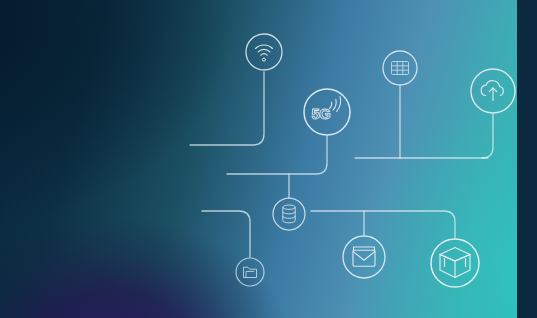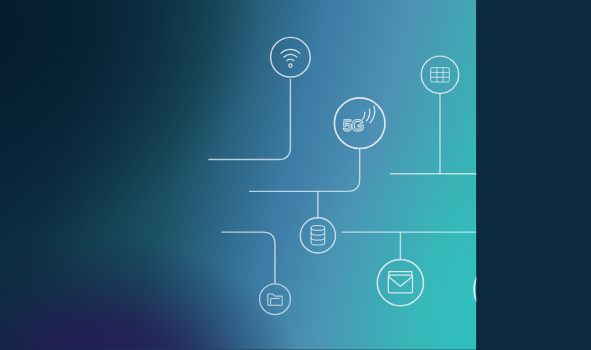--- a/index.html
+++ b/index.html
@@ -12,7 +12,7 @@
   }
   #stage {
     position: relative;
-    width: 433px;
+    width: 517px;
     height: 318px;
     overflow: hidden;
   }

